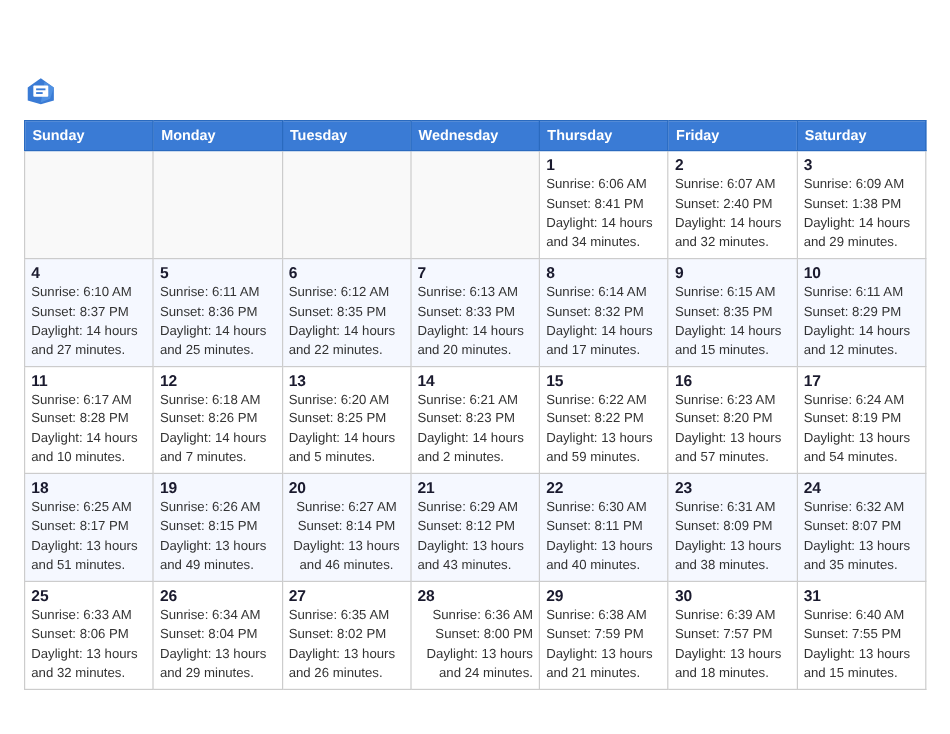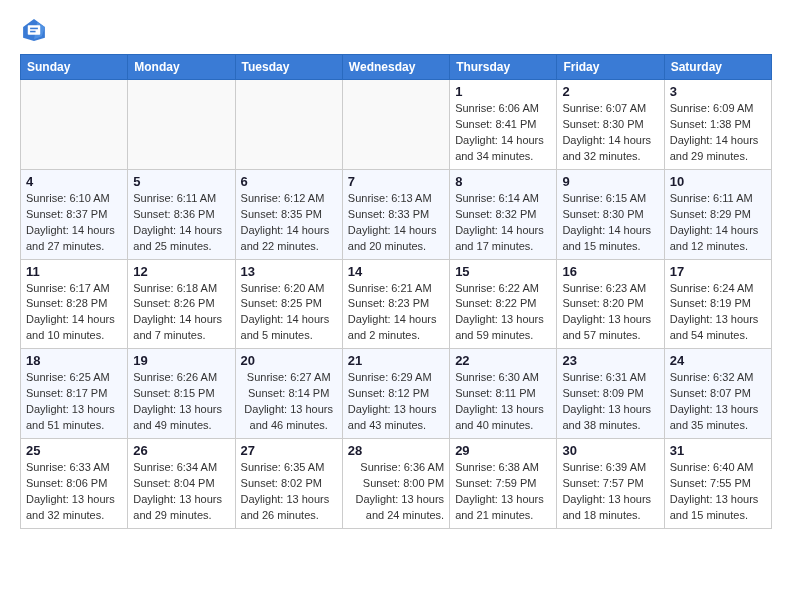--- a/index.html
+++ b/index.html
@@ -16,6 +16,7 @@
       padding: 16px 20px 12px 20px;
       display: flex;
       flex-direction: column;
+      margin-top: 46px;
     }
     .header {
       display: flex;

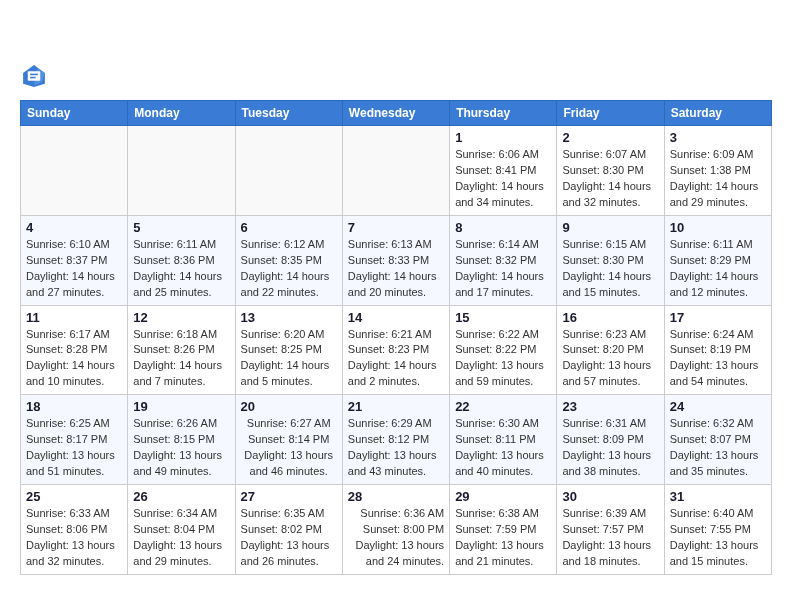--- a/index.html
+++ b/index.html
@@ -152,7 +152,7 @@
           <td>
             <span class="day-number">2</span>
             <div class="day-info" style="white-space: pre-line;">Sunrise: 6:07 AM
-Sunset: 8:30 PM
+Sunset: 2:40 PM
 Daylight: 14 hours
 and 32 minutes.</div>
           </td>

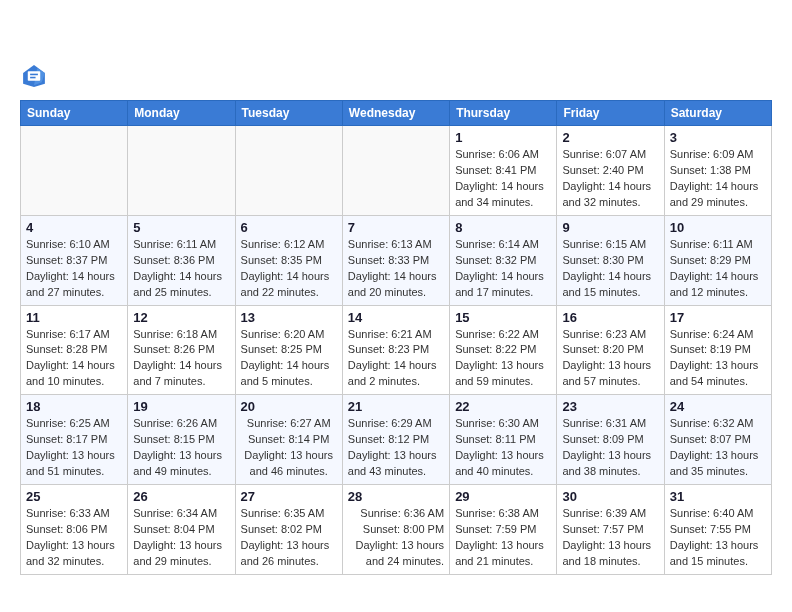--- a/index.html
+++ b/index.html
@@ -203,7 +203,7 @@
           <td>
             <span class="day-number">9</span>
             <div class="day-info" style="white-space: pre-line;">Sunrise: 6:15 AM
-Sunset: 8:30 PM
+Sunset: 8:35 PM
 Daylight: 14 hours
 and 15 minutes.</div>
           </td>

